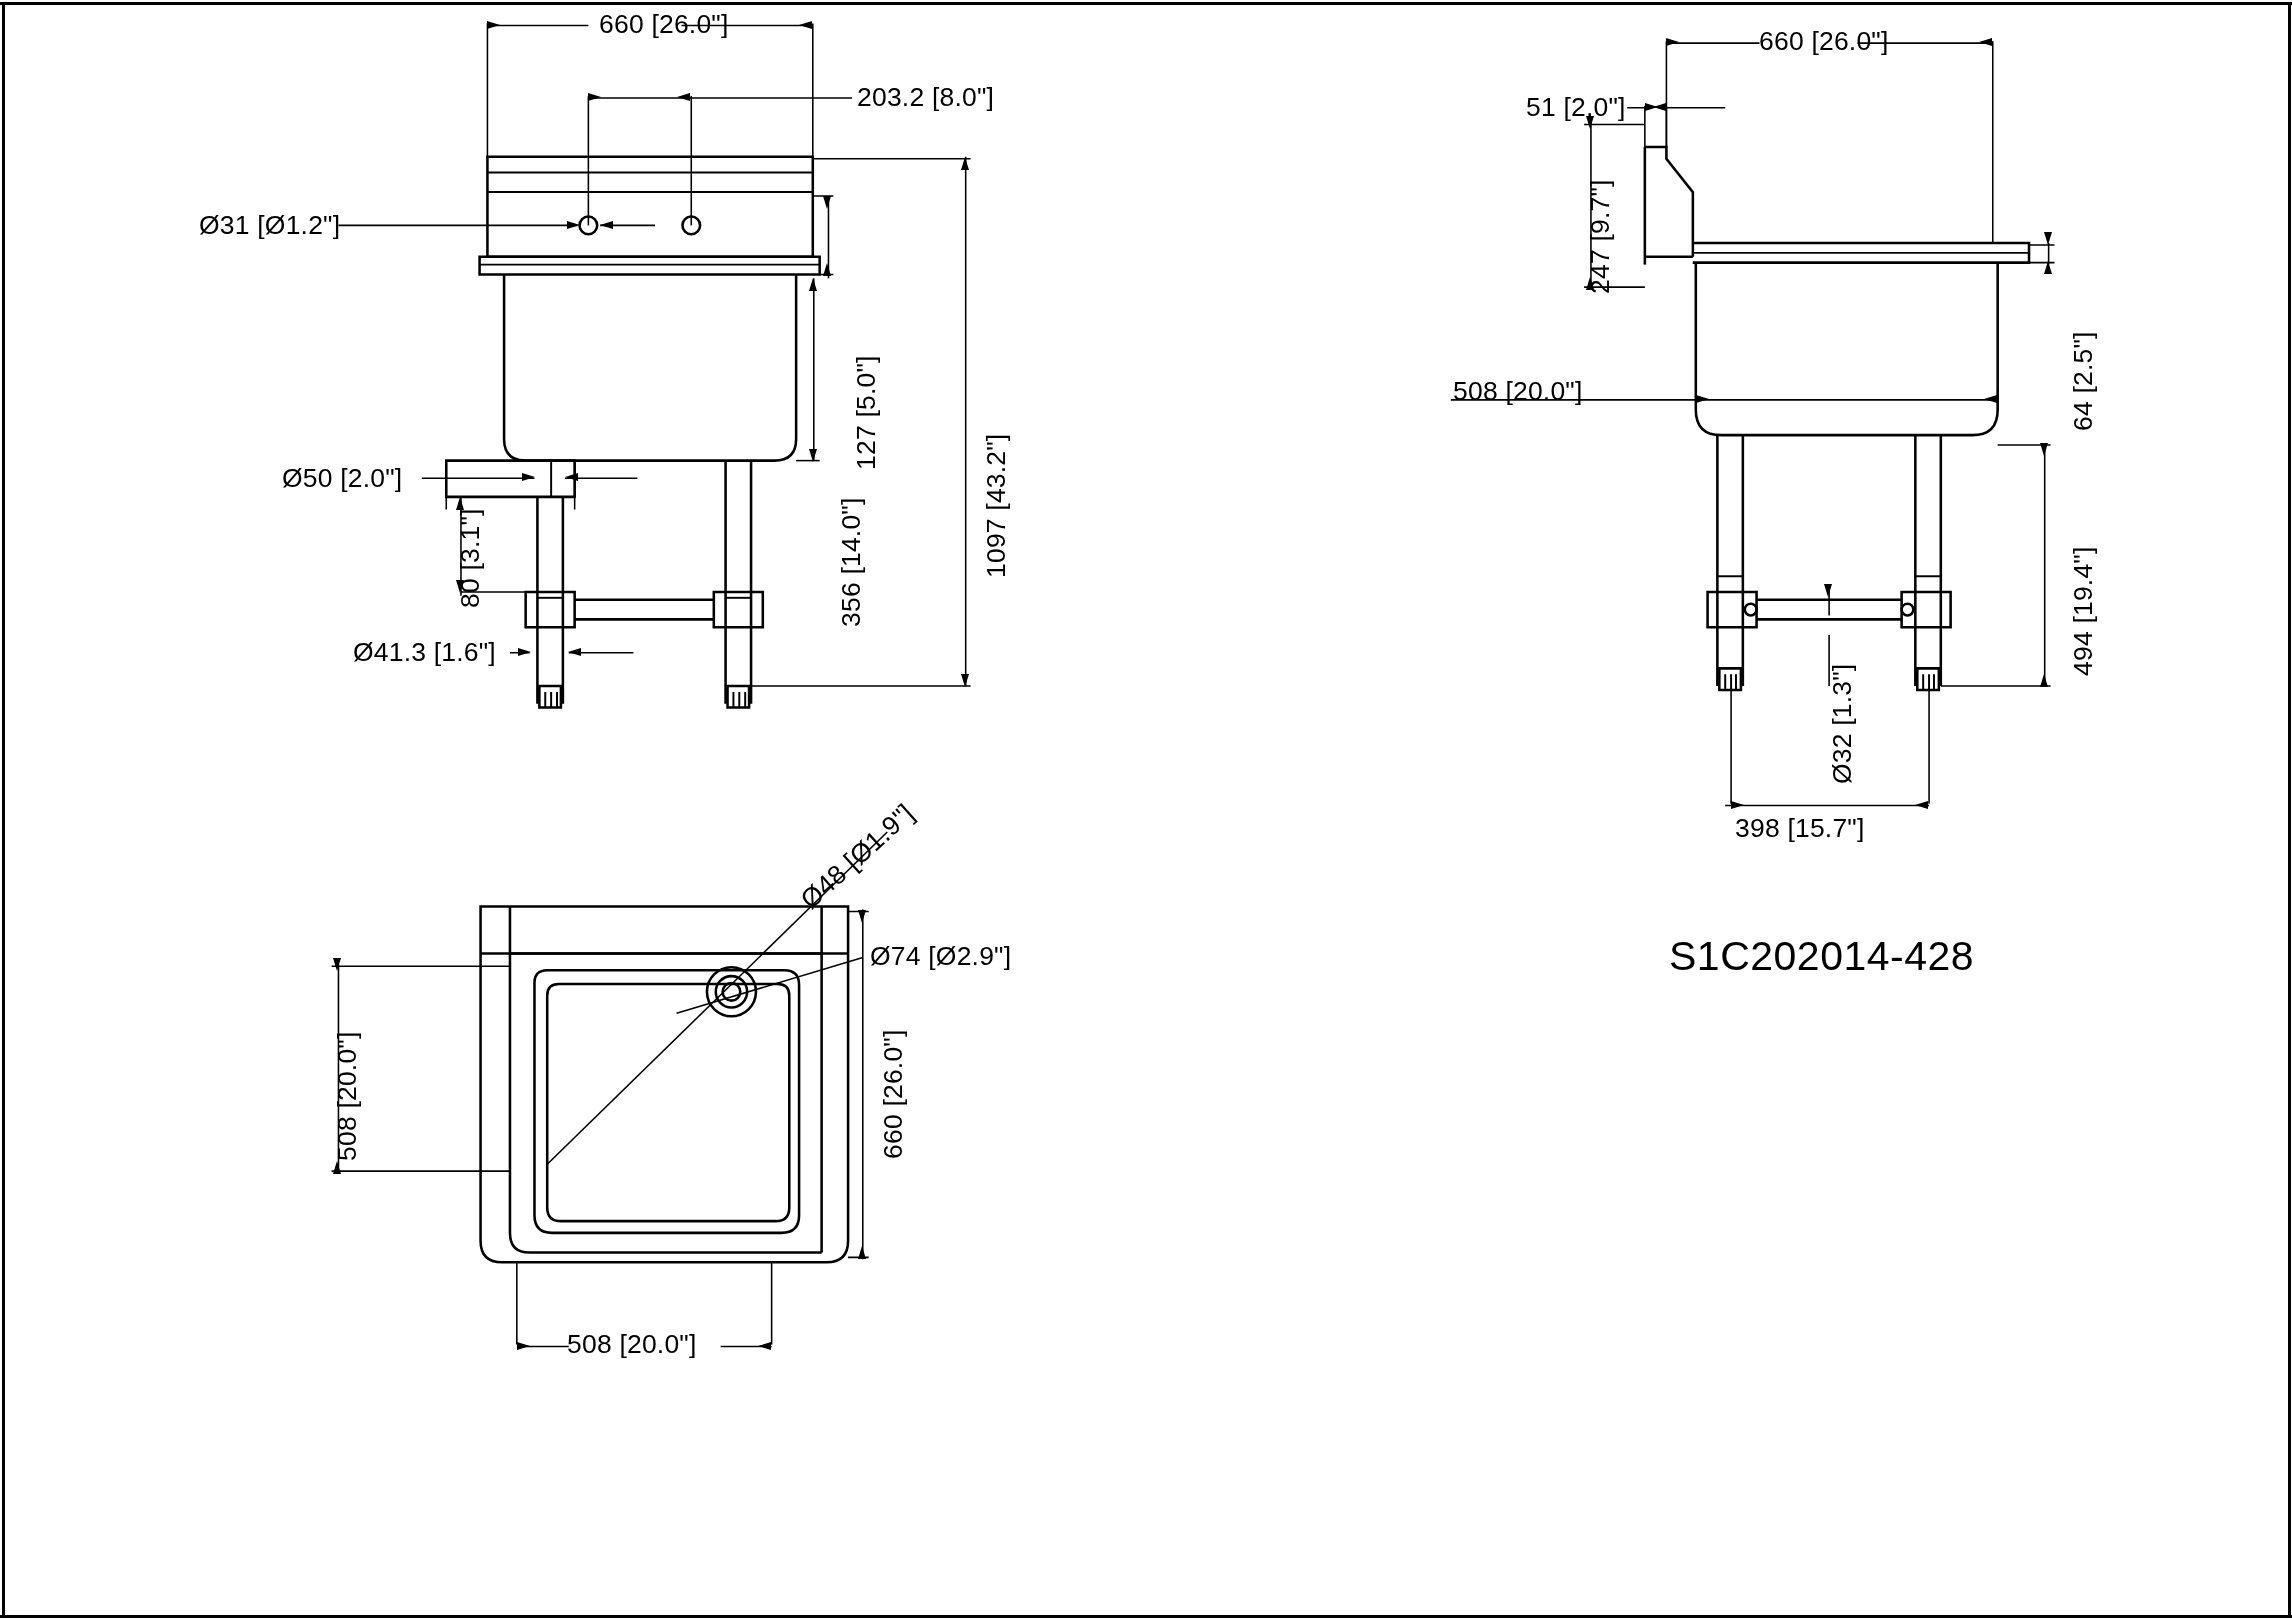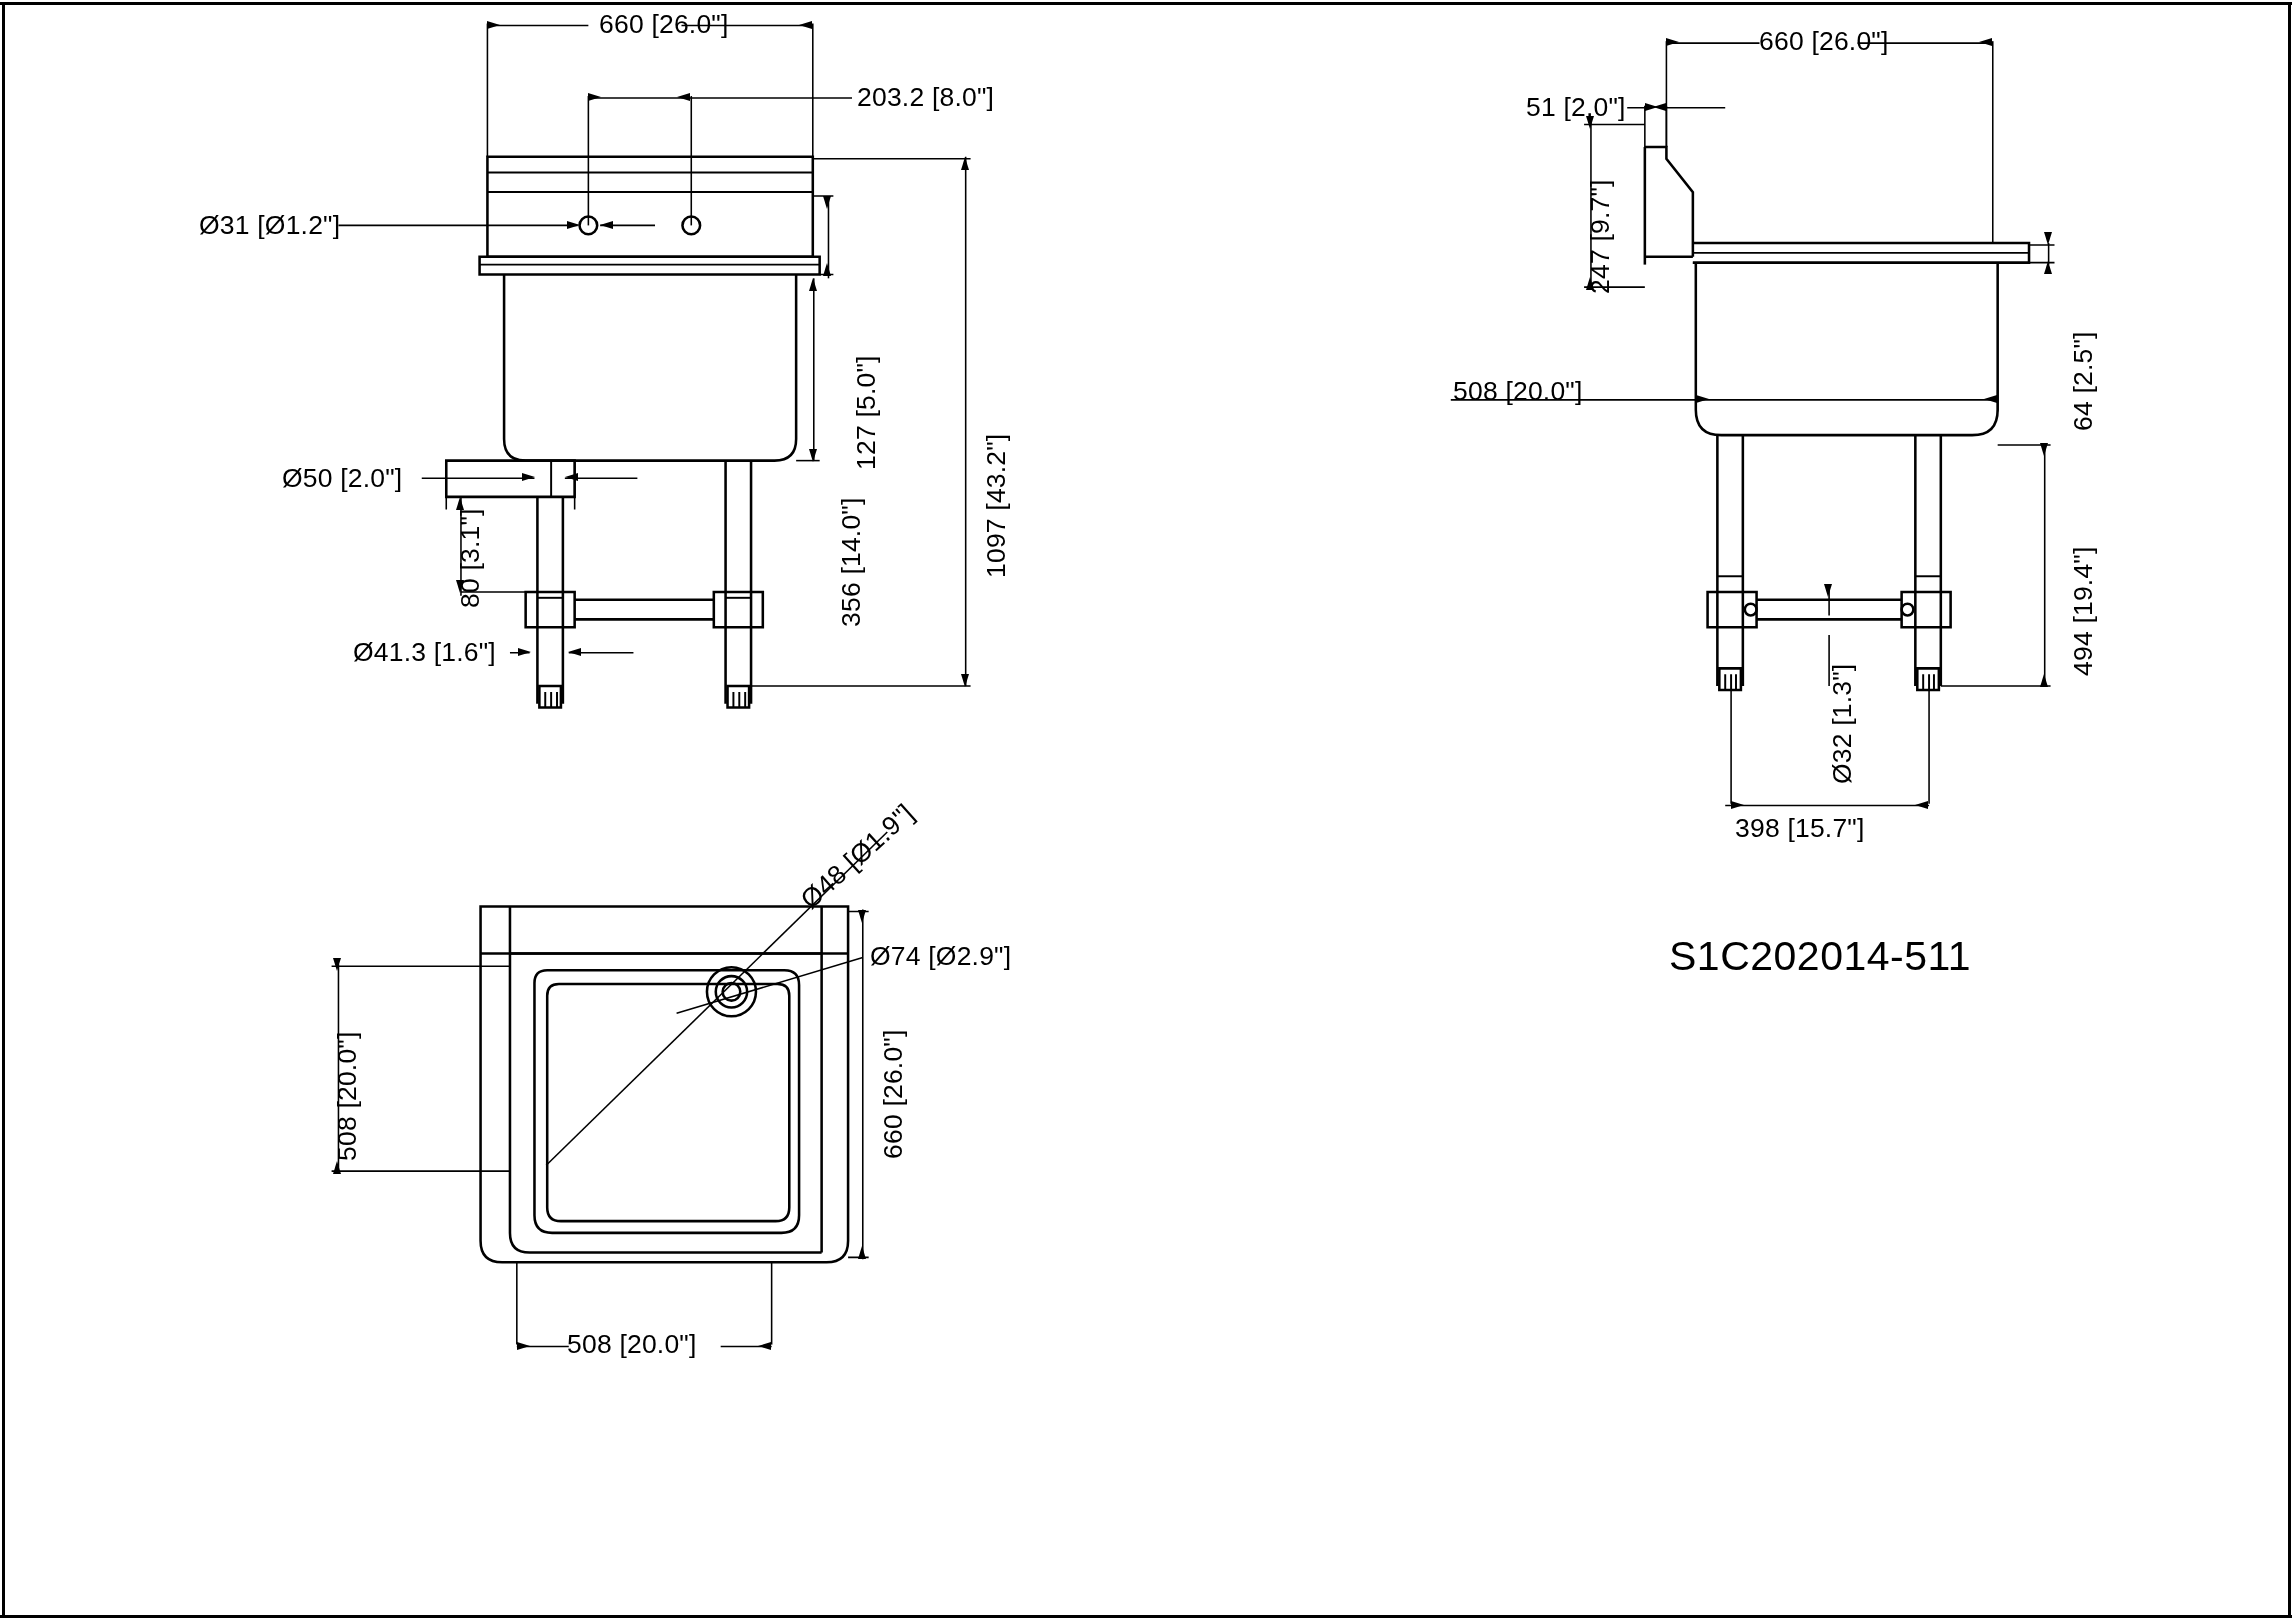--- a/index.html
+++ b/index.html
@@ -226,7 +226,7 @@
   <div class="lbl rot" style="left:2070px;top:676px;">494 [19.4"]</div>
   <div class="lbl rot" style="left:1829px;top:784px;">Ø32 [1.3"]</div>
 
-  <div class="partno" style="left:1669px;top:933px;">S1C202014-511</div>
+  <div class="partno" style="left:1669px;top:933px;">S1C202014-428</div>
 
   <svg width="2293" height="1620" viewBox="0 0 2339 1653">
 

